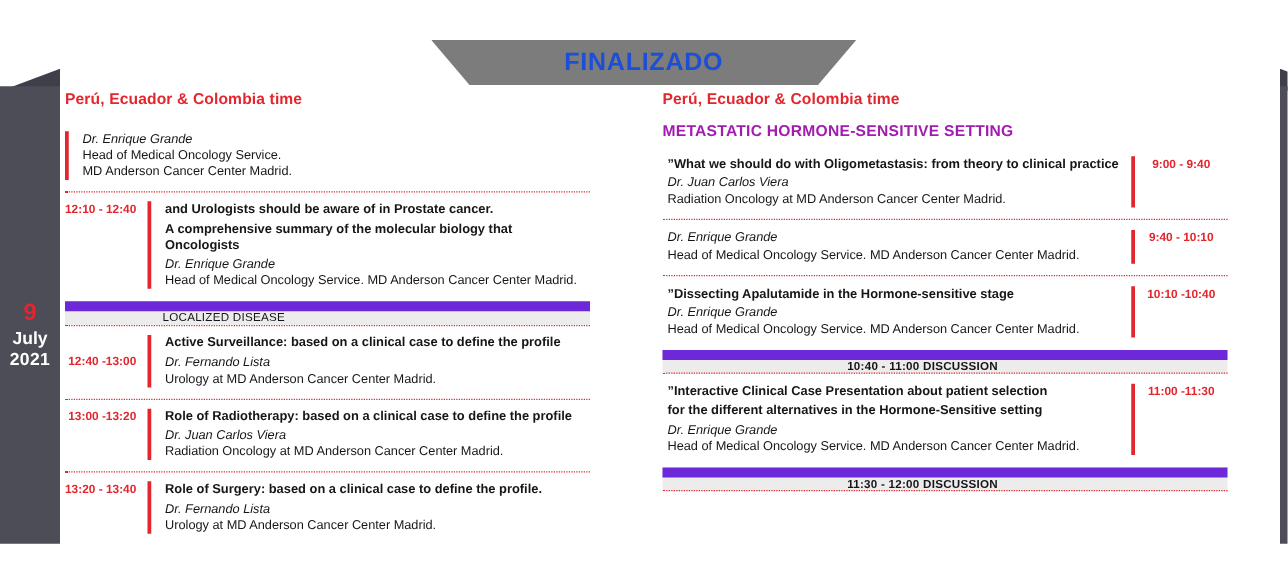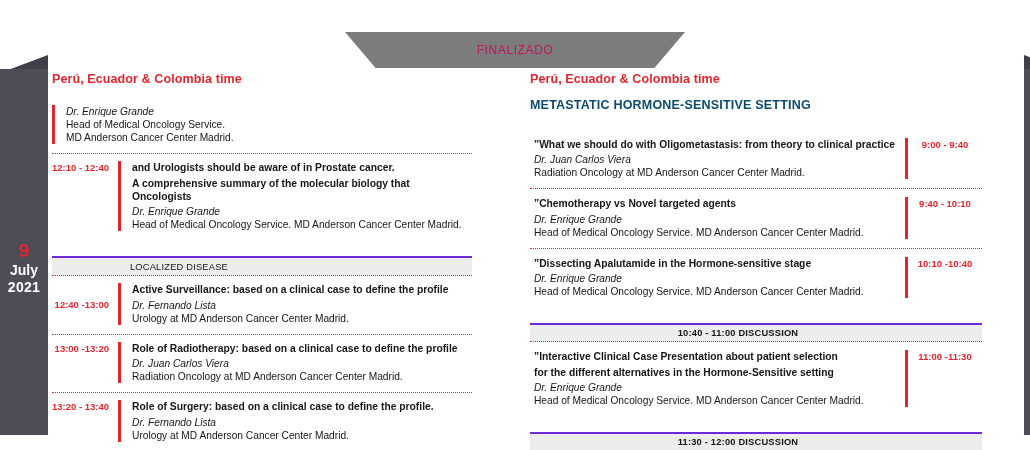--- a/index.html
+++ b/index.html
@@ -34,9 +34,9 @@
     display: flex;
     align-items: center;
     justify-content: center;
-    color: #be185d;
-    font-size: 12px;
-    font-weight: normal;
+    color: #1d4ed8;
+    font-size: 20px;
+    font-weight: bold;
     letter-spacing: 0.6px;
   }
 

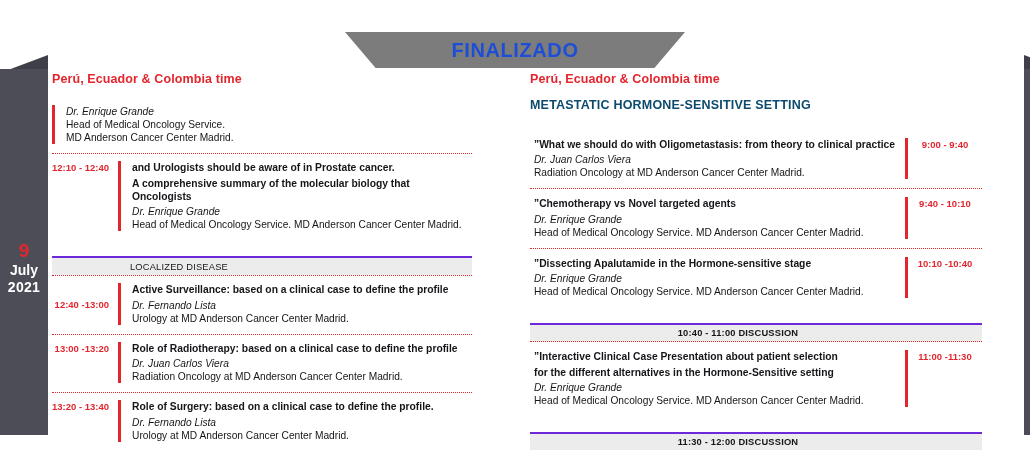--- a/index.html
+++ b/index.html
@@ -100,11 +100,11 @@
     letter-spacing: 0.1px;
   }
   .section-title {
-    color: #0c4a6e;
+    color: #a21caf;
     font-size: 12.5px;
     font-weight: bold;
     letter-spacing: 0.2px;
-    margin: 0 0 18px 0;
+    margin: 0 0 5px 0;
   }
 
   

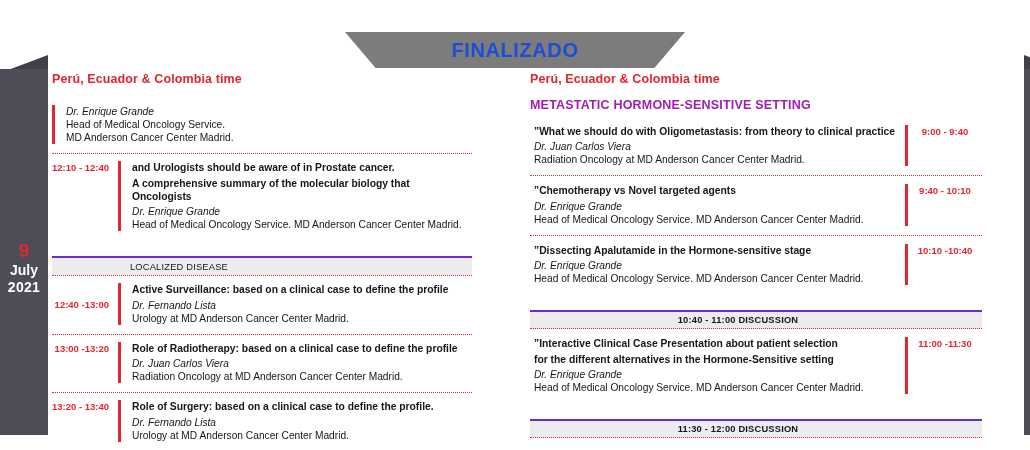--- a/index.html
+++ b/index.html
@@ -313,7 +313,6 @@
 
       <div class="row-r">
         <div class="body-cell-r">
-          <div class="talk-title">”Chemotherapy vs Novel targeted agents</div>
           <div class="speaker">Dr. Enrique Grande</div>
           <div class="affil">Head of Medical Oncology Service. MD Anderson Cancer Center Madrid.</div>
         </div>

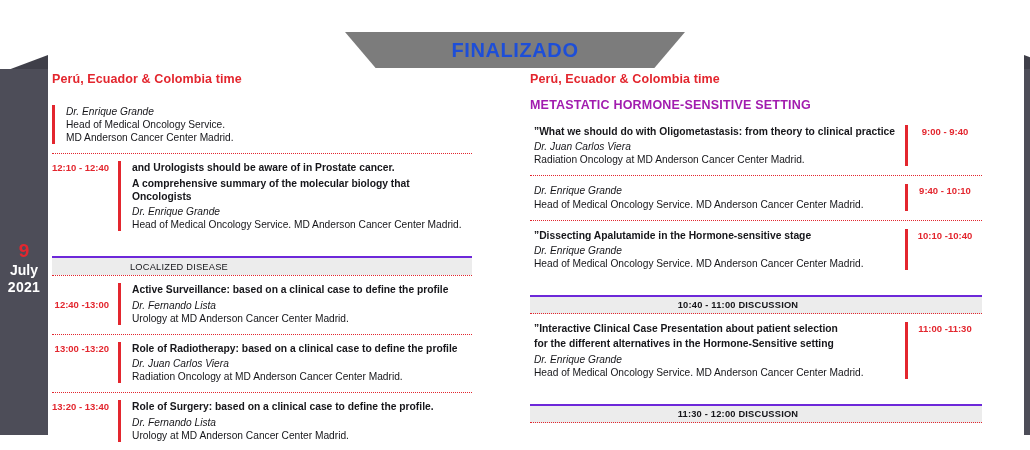--- a/index.html
+++ b/index.html
@@ -160,11 +160,11 @@
   .band {
     position: relative;
     background: #ececec;
-    border-top: 2px solid #6d28d9;
+    border-top: 8px solid #6d28d9;
     height: 19px;
     display: flex;
-    align-items: center;
-    margin-top: 16px;
+    align-items: flex-start;
+    margin-top: 1px;
   }
   .band-left  { padding-left: 78px; justify-content: flex-start; }
   .band-right { justify-content: center; padding-right: 36px; }

